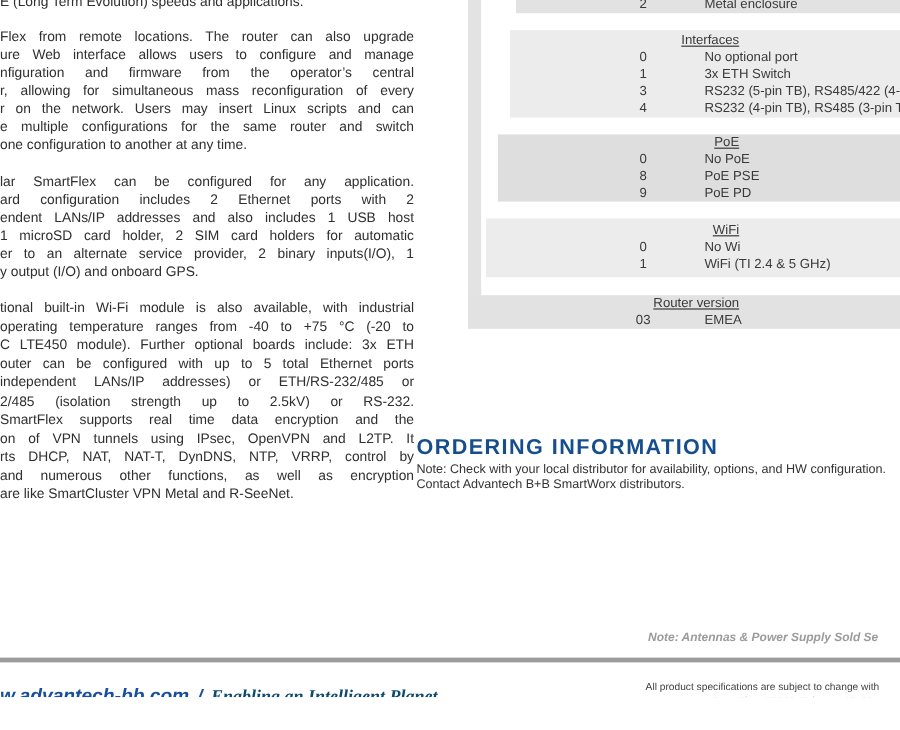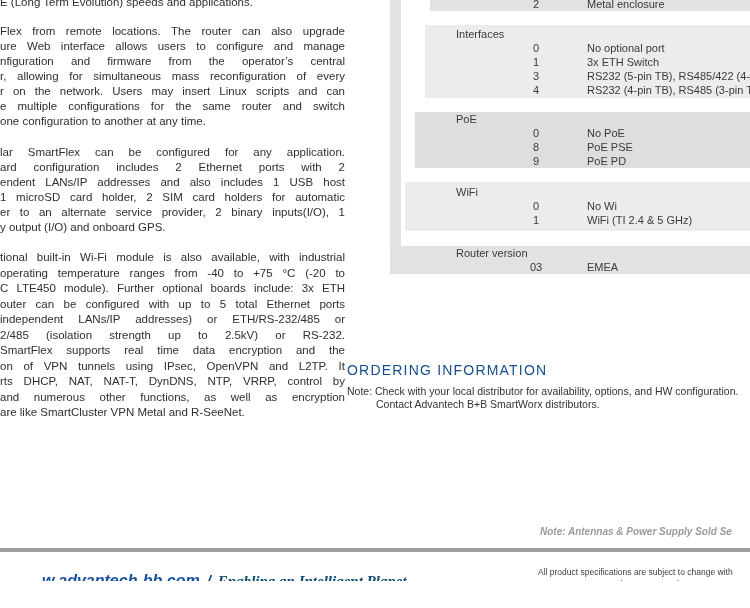--- a/index.html
+++ b/index.html
@@ -24,7 +24,7 @@
   .trow { height:14px; display:flex; align-items:center; padding-left:var(--off); }
   .code { width:80px; flex:none; text-align:center; }
   .desc { margin-left:11px; white-space:nowrap; }
-  .shead { height:14px; line-height:14px; width:160px; text-align:left; margin-left:calc(var(--off) - 40px); }
+  .shead { height:14px; line-height:14px; width:160px; text-align:right; margin-left:calc(var(--off) - 40px);text-decoration:underline; }
   .s0 { left:430px; top:-6px; width:330px; height:17px; background:#e2e2e2; padding-top:3px; --off:66px; }
   .s1 { left:425px; top:25px;  width:335px; height:73px; background:#ececec; padding-top:2px; --off:71px; }
   .s2 { left:415px; top:112px; width:345px; height:56px; background:#dedede; --off:81px; }

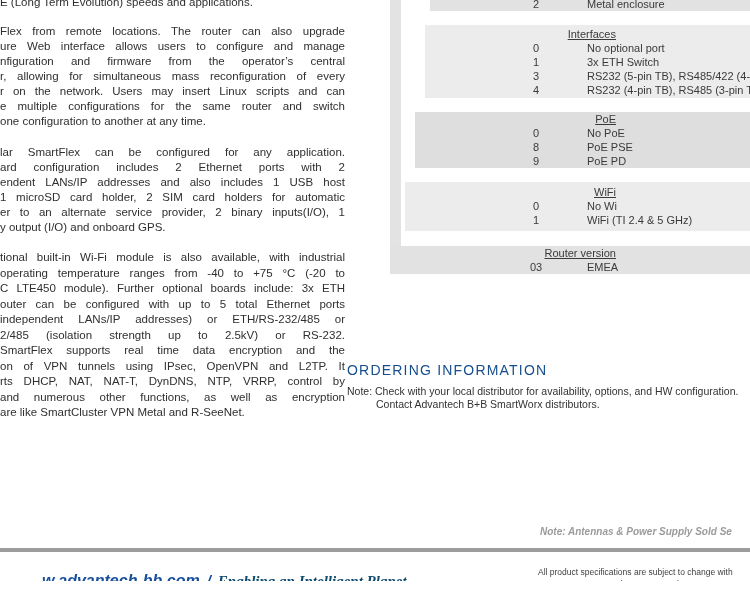--- a/index.html
+++ b/index.html
@@ -34,7 +34,7 @@
   
   .oi-heading {
     position:absolute; left:347px; top:362px;
-    font-size:14px; font-weight:400; letter-spacing:1.2px; color:#164e8d; white-space:nowrap;
+    font-size:18px; font-weight:700; letter-spacing:1.2px; color:#164e8d; white-space:nowrap;
   }
   .oi-note { position:absolute; left:347px; font-size:10.5px; color:#333333; white-space:nowrap; }
   .oi-note.l1 { top:385px; }

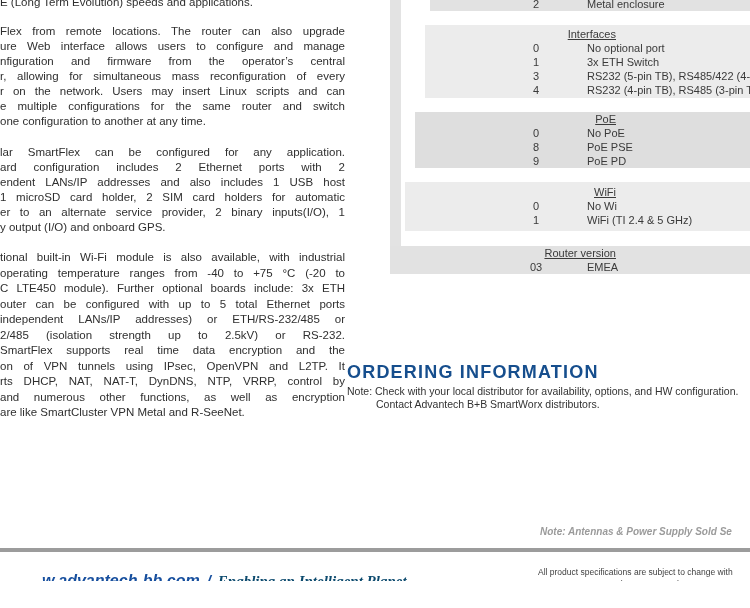--- a/index.html
+++ b/index.html
@@ -38,7 +38,7 @@
   }
   .oi-note { position:absolute; left:347px; font-size:10.5px; color:#333333; white-space:nowrap; }
   .oi-note.l1 { top:385px; }
-  .oi-note.l2 { top:398px;margin-left:29px; }
+  .oi-note.l2 { top:398px; }
 
   
   .acc-note {

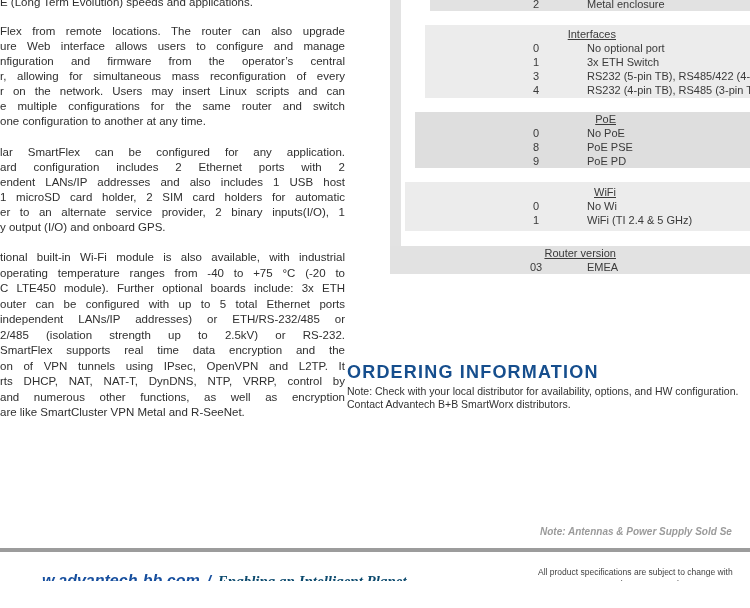--- a/index.html
+++ b/index.html
@@ -49,7 +49,7 @@
   
   .hrule { position:absolute; left:0; top:548px; width:750px; height:4px; background:#9c9c9c; }
   .footer-left { position:absolute; left:0; top:572px; white-space:nowrap; }
-  .url { font-size:16px; font-weight:bold; font-style:italic; color:#174f9e;padding-left:42px; }
+  .url { font-size:16px; font-weight:bold; font-style:italic; color:#174f9e; }
   .slash { font-size:15px; font-style:italic; font-weight:bold; color:#174f9e; margin:0 7px; }
   .tagline { font-family:"Liberation Serif", serif; font-size:15px; font-weight:bold; font-style:italic; color:#0c4a6e; }
   .fr { position:absolute; font-size:8.5px; color:#3f3f3f; white-space:nowrap; }

